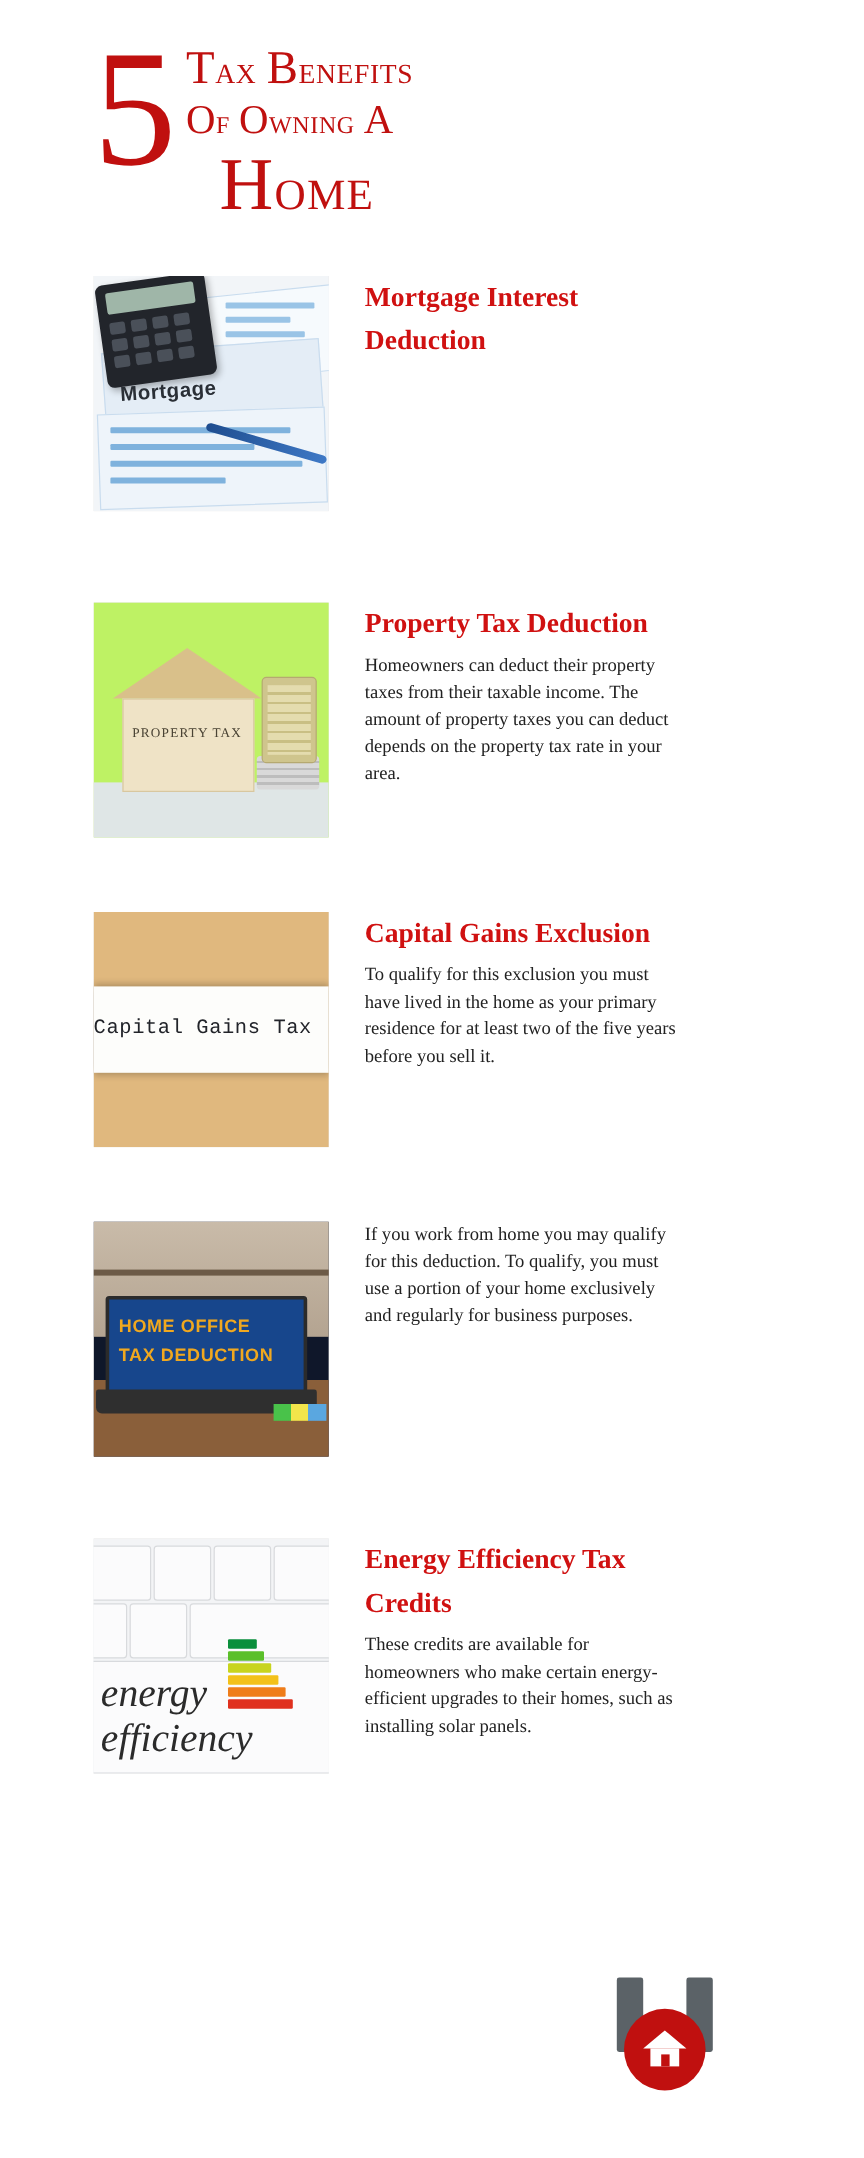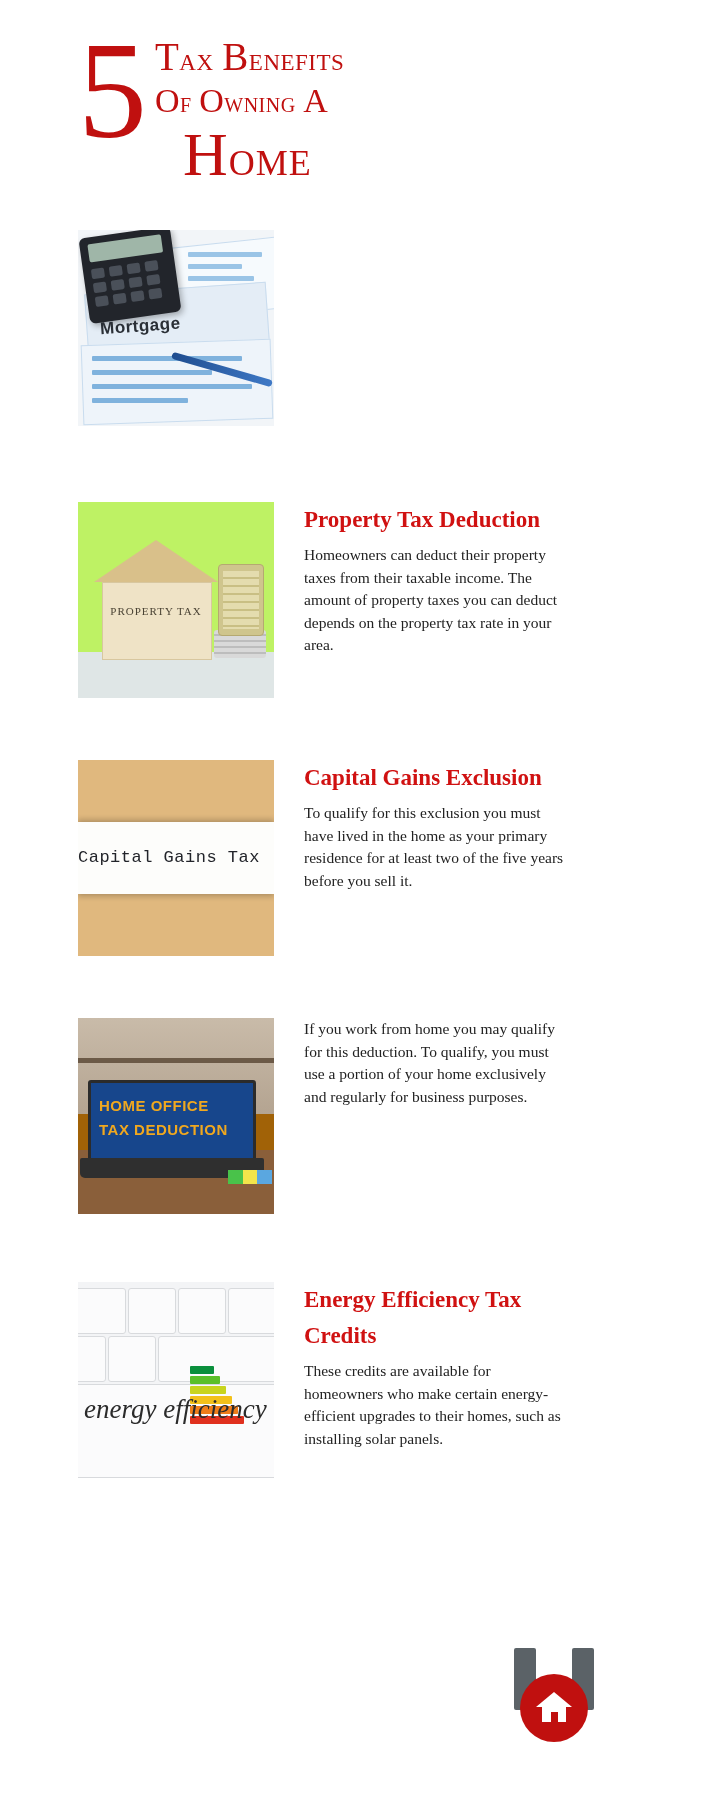--- a/index.html
+++ b/index.html
@@ -321,6 +321,7 @@
     </div>
   </div>
   <div class="item-text">
+    <h2 class="item-head">Mortgage Interest Deduction</h2>
   </div>
 </div>
 

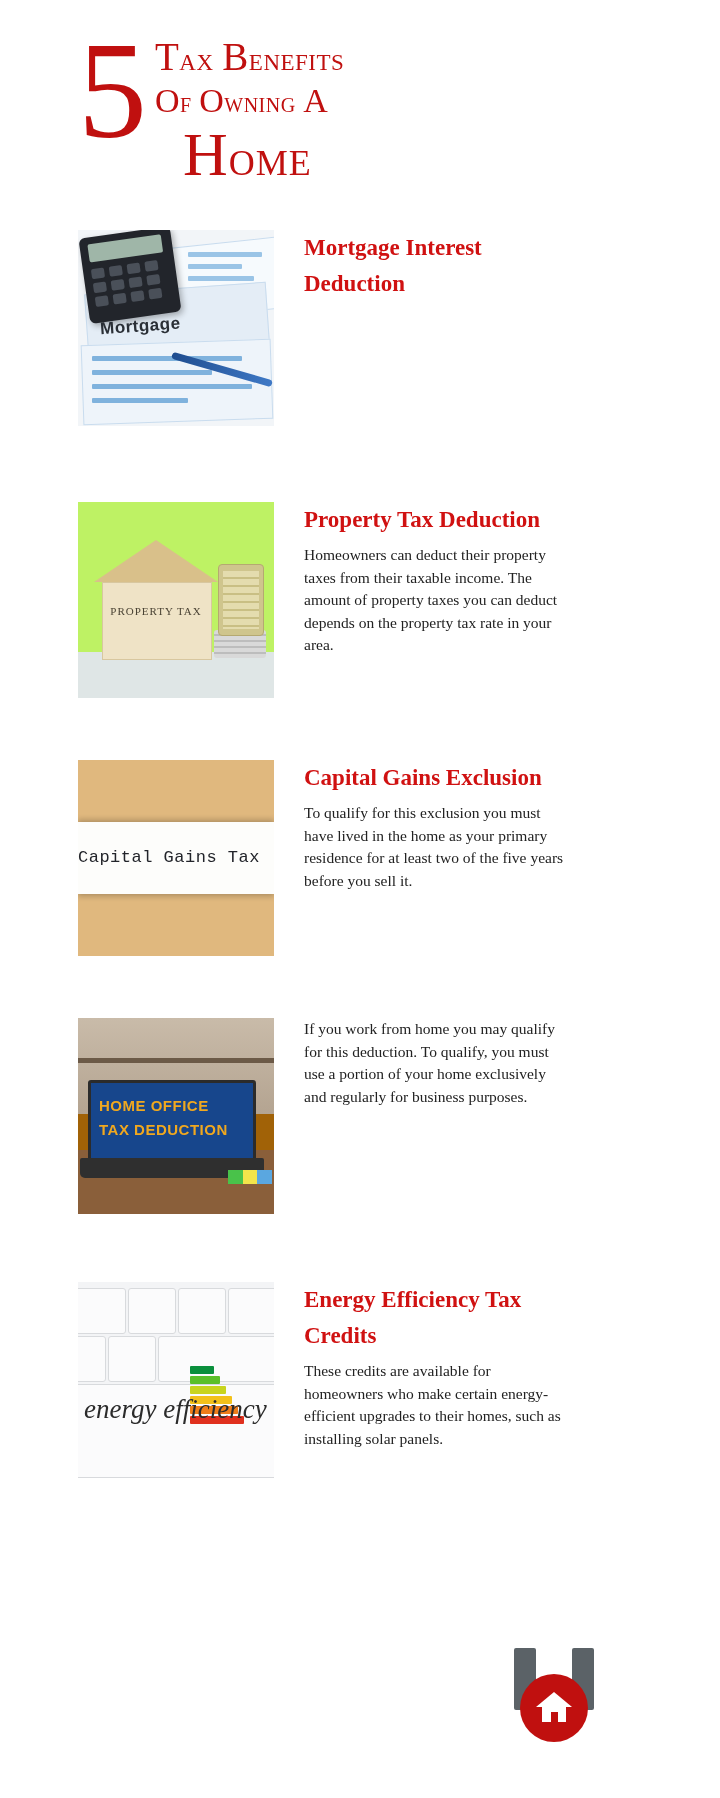--- a/index.html
+++ b/index.html
@@ -203,7 +203,7 @@
   }
 
   
-  .art-office { background: #a16207; }
+  .art-office { background: #0f172a; }
   .art-office .wall {
     position: absolute; left:0; right:0; top:0; height: 96px;
     background: linear-gradient(#c9bba9,#b4a491);

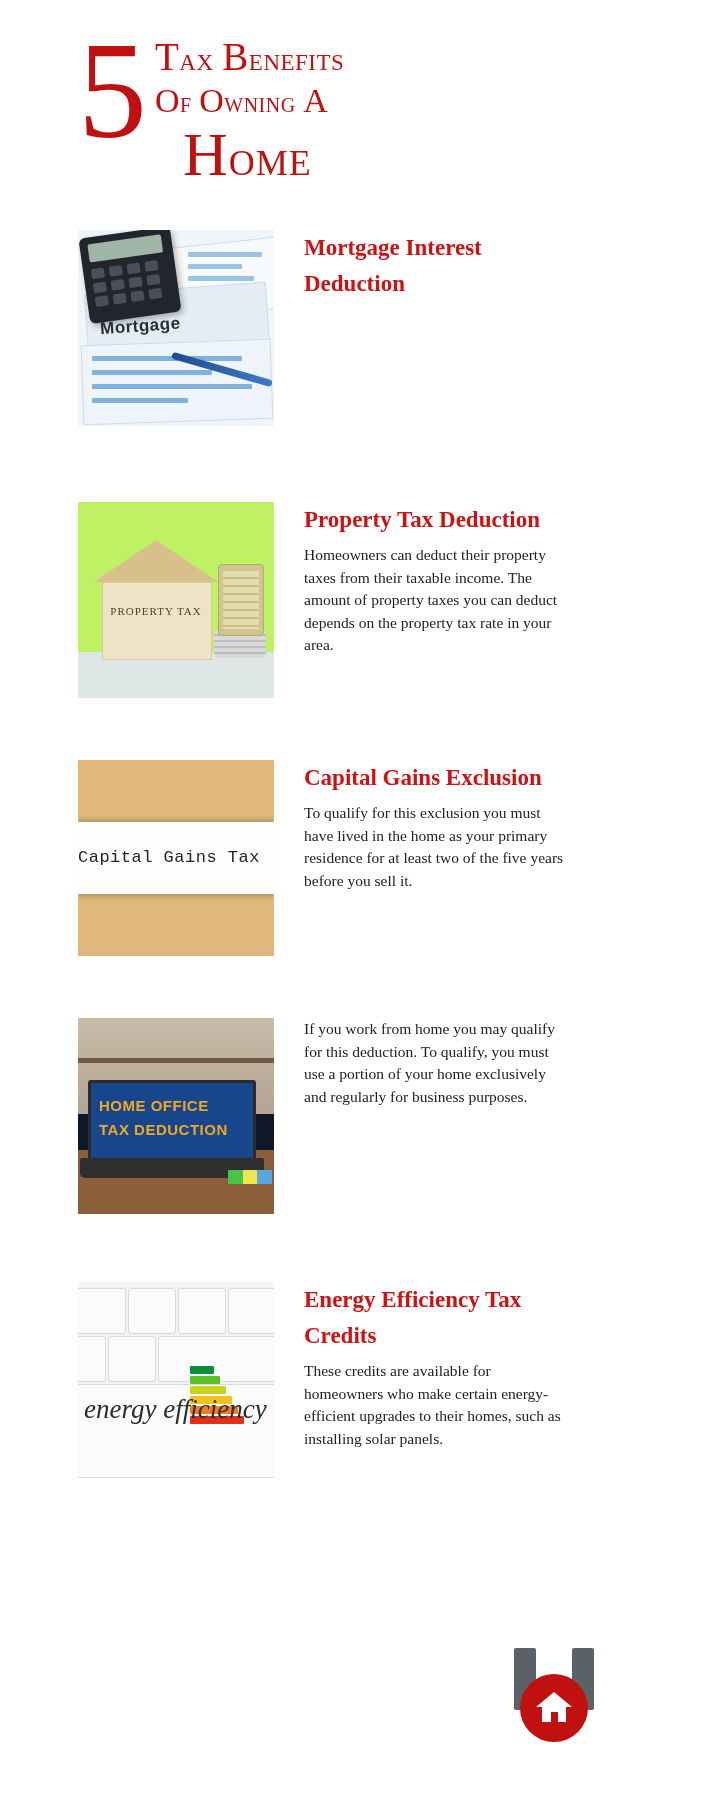--- a/index.html
+++ b/index.html
@@ -240,7 +240,7 @@
   }
   .art-energy .etext {
     position: absolute; left: 6px; top: 112px; width: 190px;
-    font-family: "Liberation Serif", serif; font-style: italic; font-size: 27px;
+    font-family: "Liberation Serif", serif; font-style: italic; font-size: 33px;
     color: #2b2b2b;
   }
   .art-energy .arrows { position: absolute; left: 112px; top: 84px; }

